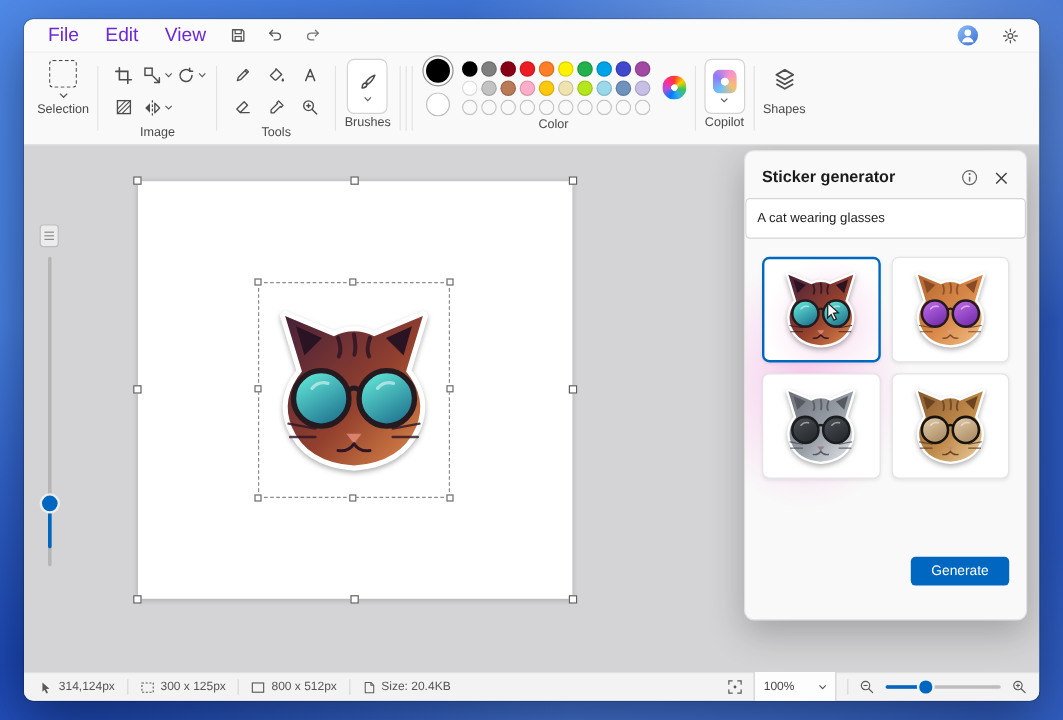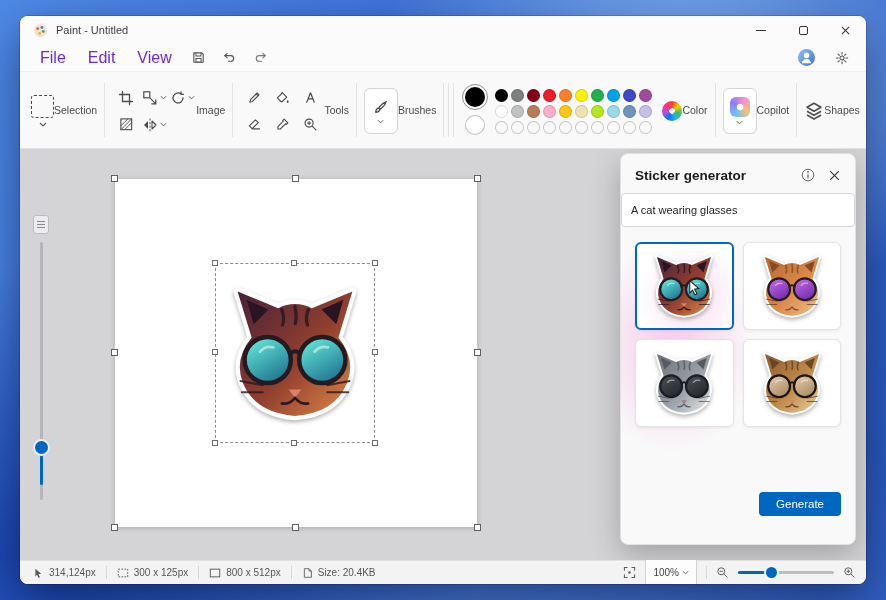--- a/index.html
+++ b/index.html
@@ -113,29 +113,6 @@
 <div class="desktop">
   <div class="window">
 
-    <div class="titlebar">
-      <svg width="15" height="15" viewBox="0 0 16 16">
-        <circle cx="8" cy="8" r="7" fill="#f3e3d0"></circle>
-        <circle cx="5" cy="6" r="1.5" fill="#e8584a"></circle>
-          <circle cx="9.5" cy="4.8" r="1.5" fill="#3f7fe0"></circle>
-        <circle cx="11" cy="9" r="1.5" fill="#2fb15c"></circle>
-          <circle cx="7" cy="11" r="1.5" fill="#f0b03a"></circle>
-      </svg>
-      <span class="title">Paint - Untitled</span>
-      <div class="winbtns">
-        <div class="wbtn">
-            <span class="minline"></span>
-          </div>
-        <div class="wbtn">
-            <span class="maxbox"></span>
-          </div>
-        <div class="wbtn">
-          <svg width="11" height="11" viewBox="0 0 12 12">
-              <path d="M2 2l8 8M10 2l-8 8" stroke="#333" stroke-width="1.1" fill="none"></path>
-            </svg>
-        </div>
-      </div>
-    </div>
 
     <div class="menubar">
       <span class="mitem">File</span>

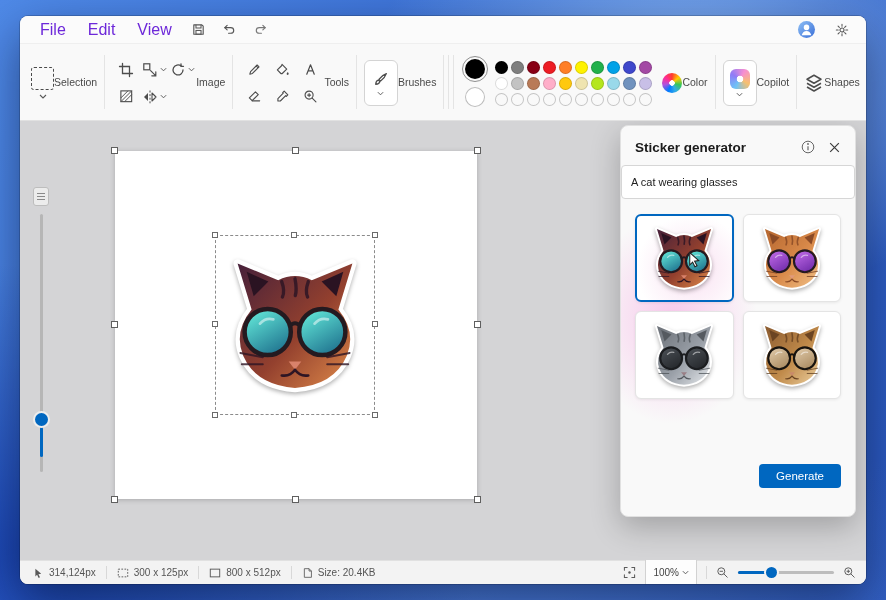--- a/index.html
+++ b/index.html
@@ -36,7 +36,7 @@
 
   
   .ribbon{height:78px;flex:0 0 auto;background:#f9f9f9;border-top:1px solid #efefef;border-bottom:1px solid #e1e1e1;display:flex;align-items:stretch;padding:0 6px}
-  .rg{display:flex;align-items:center;padding:5px 5px 3px}
+  .rg{display:flex;flex-direction:column;align-items:center;padding:5px 5px 21px}
   .rgbody{flex:1;display:flex;align-items:center;justify-content:center;gap:6px}
   .rlabel{font-size:10.5px;color:#4a4a4a;line-height:1;padding:2px 0 3px;white-space:nowrap}
   .vsep{width:1px;background:#e4e4e4;margin:11px 2px;flex:0 0 auto}

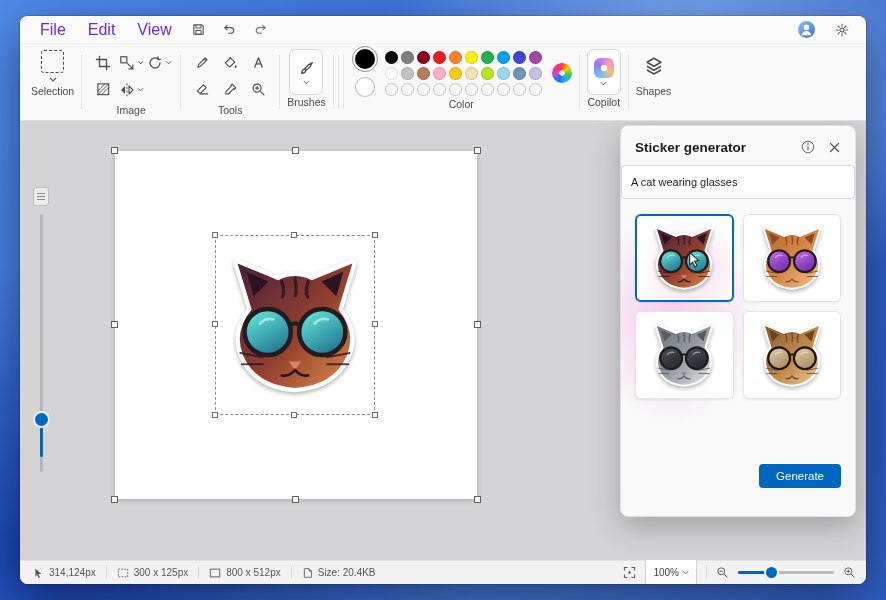--- a/index.html
+++ b/index.html
@@ -84,7 +84,7 @@
   
   .panel{position:absolute;left:600px;top:4px;width:236px;height:392px;background:#f9f9f9;border:1px solid #e1e1e1;border-radius:8px;display:flex;flex-direction:column;box-shadow:0 10px 30px rgba(0,0,0,.24);overflow:hidden}
   .panel .glow{position:absolute;left:-34px;top:88px;width:170px;height:210px;border-radius:50%;background:radial-gradient(closest-side,rgba(244,130,215,.4),rgba(244,130,215,0));pointer-events:none}
-  .phead{display:flex;align-items:flex-start;padding:14px 14px 10px;position:relative}
+  .phead{display:flex;align-items:flex-end;padding:14px 14px 10px;position:relative}
   .ptitle{font-size:13.5px;font-weight:700;color:#1b1b1b}
   .phicons{margin-left:auto;display:flex;align-items:center;gap:13px}
   .pinput{margin:0 0;height:34px;background:#fff;border:1px solid #d6d6d6;border-radius:4px;font-size:11px;color:#222;padding:0 9px;position:relative;font-family:"Liberation Sans","DejaVu Sans",sans-serif}

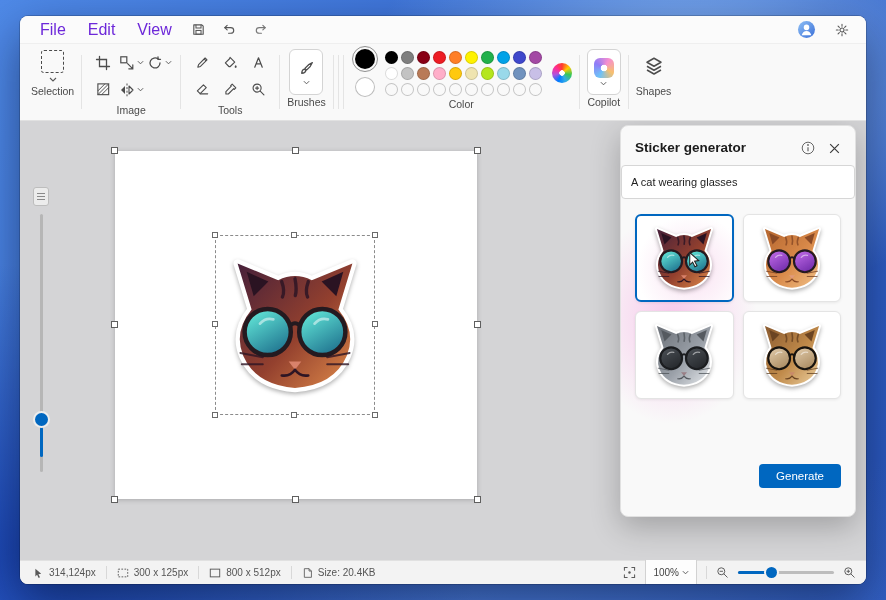--- a/index.html
+++ b/index.html
@@ -101,7 +101,7 @@
   .sseg{display:flex;align-items:center;gap:5px;padding:0 3px;white-space:nowrap}
   .ssep{width:1px;height:13px;background:#d8d8d8}
   .zoomside{margin-left:auto;display:flex;align-items:center;gap:9px}
-  .zdrop{display:flex;align-items:center;gap:3px;border:1px solid #d2d2d2;background:#fdfdfd;border-radius:4px;padding:13px 7px;color:#444}
+  .zdrop{display:flex;align-items:center;gap:20px;border:1px solid #d2d2d2;background:#fdfdfd;border-radius:4px;padding:13px 7px;color:#444}
   .hslider{position:relative;width:96px;height:13px}
   .htrack{position:absolute;top:5px;left:0;right:0;height:3px;background:#bdbdbd;border-radius:2px}
   .hfill{position:absolute;top:5px;left:0;width:33px;height:3px;background:#0067c0;border-radius:2px}

